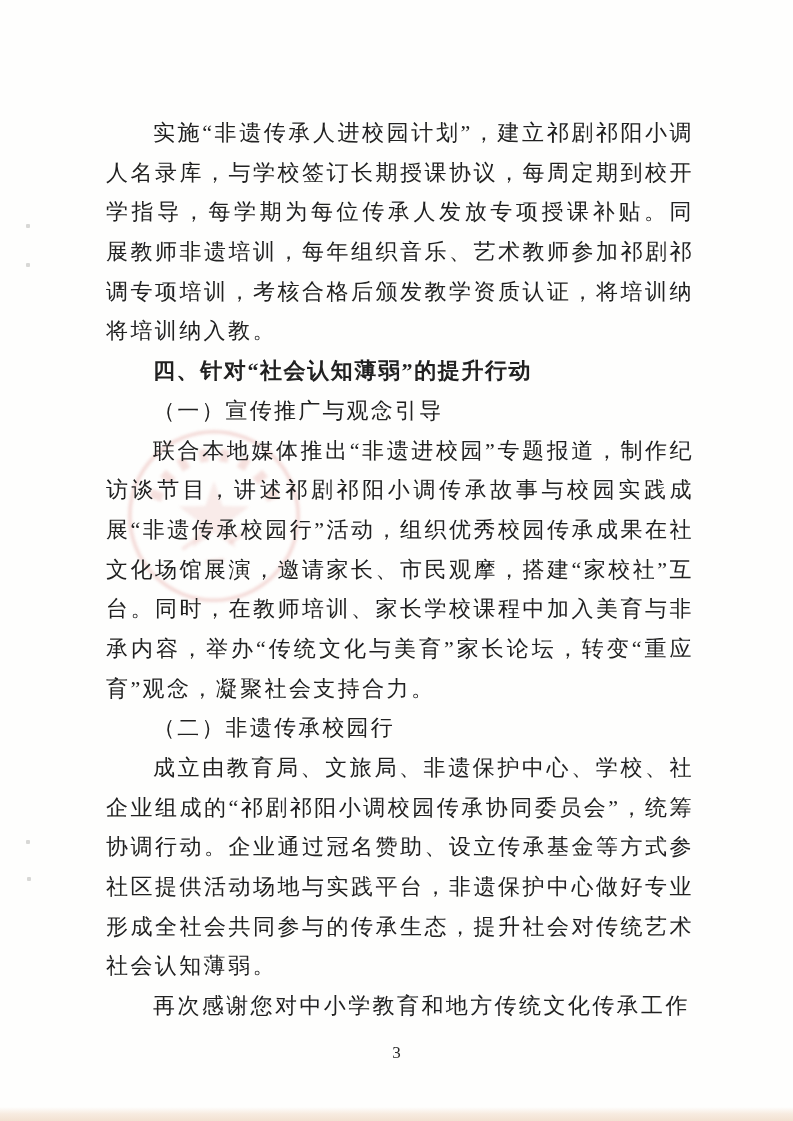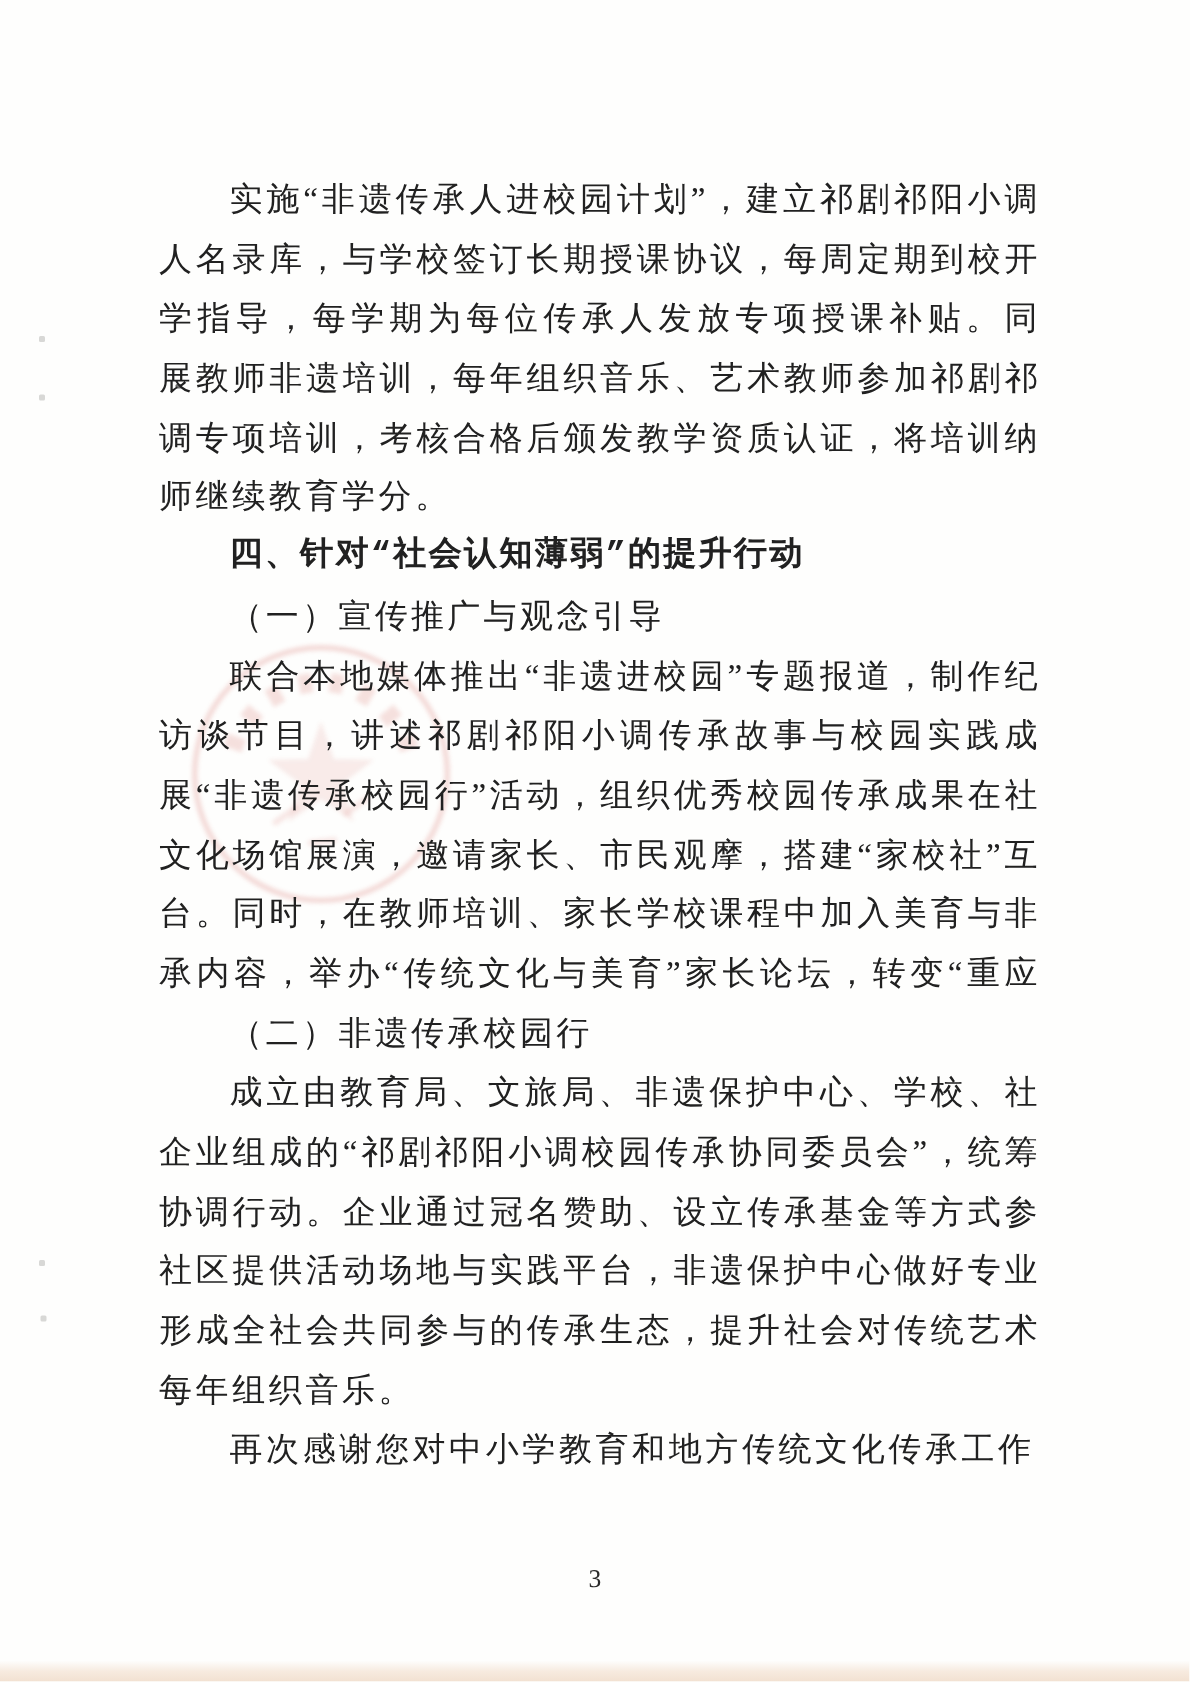--- a/index.html
+++ b/index.html
@@ -106,7 +106,7 @@
     <div class="ln just">学指导，每学期为每位传承人发放专项授课补贴。同时，开</div>
     <div class="ln just">展教师非遗培训，每年组织音乐、艺术教师参加祁剧祁阳小</div>
     <div class="ln just">调专项培训，考核合格后颁发教学资质认证，将培训纳入教</div>
-    <div class="ln">师继续教育学分。</div>
+    <div class="ln">将培训纳入教。</div>
 
     <div class="ln h1 indent">四、针对“社会认知薄弱”的提升行动</div>
     <div class="ln h2 indent">（一）宣传推广与观念引导</div>

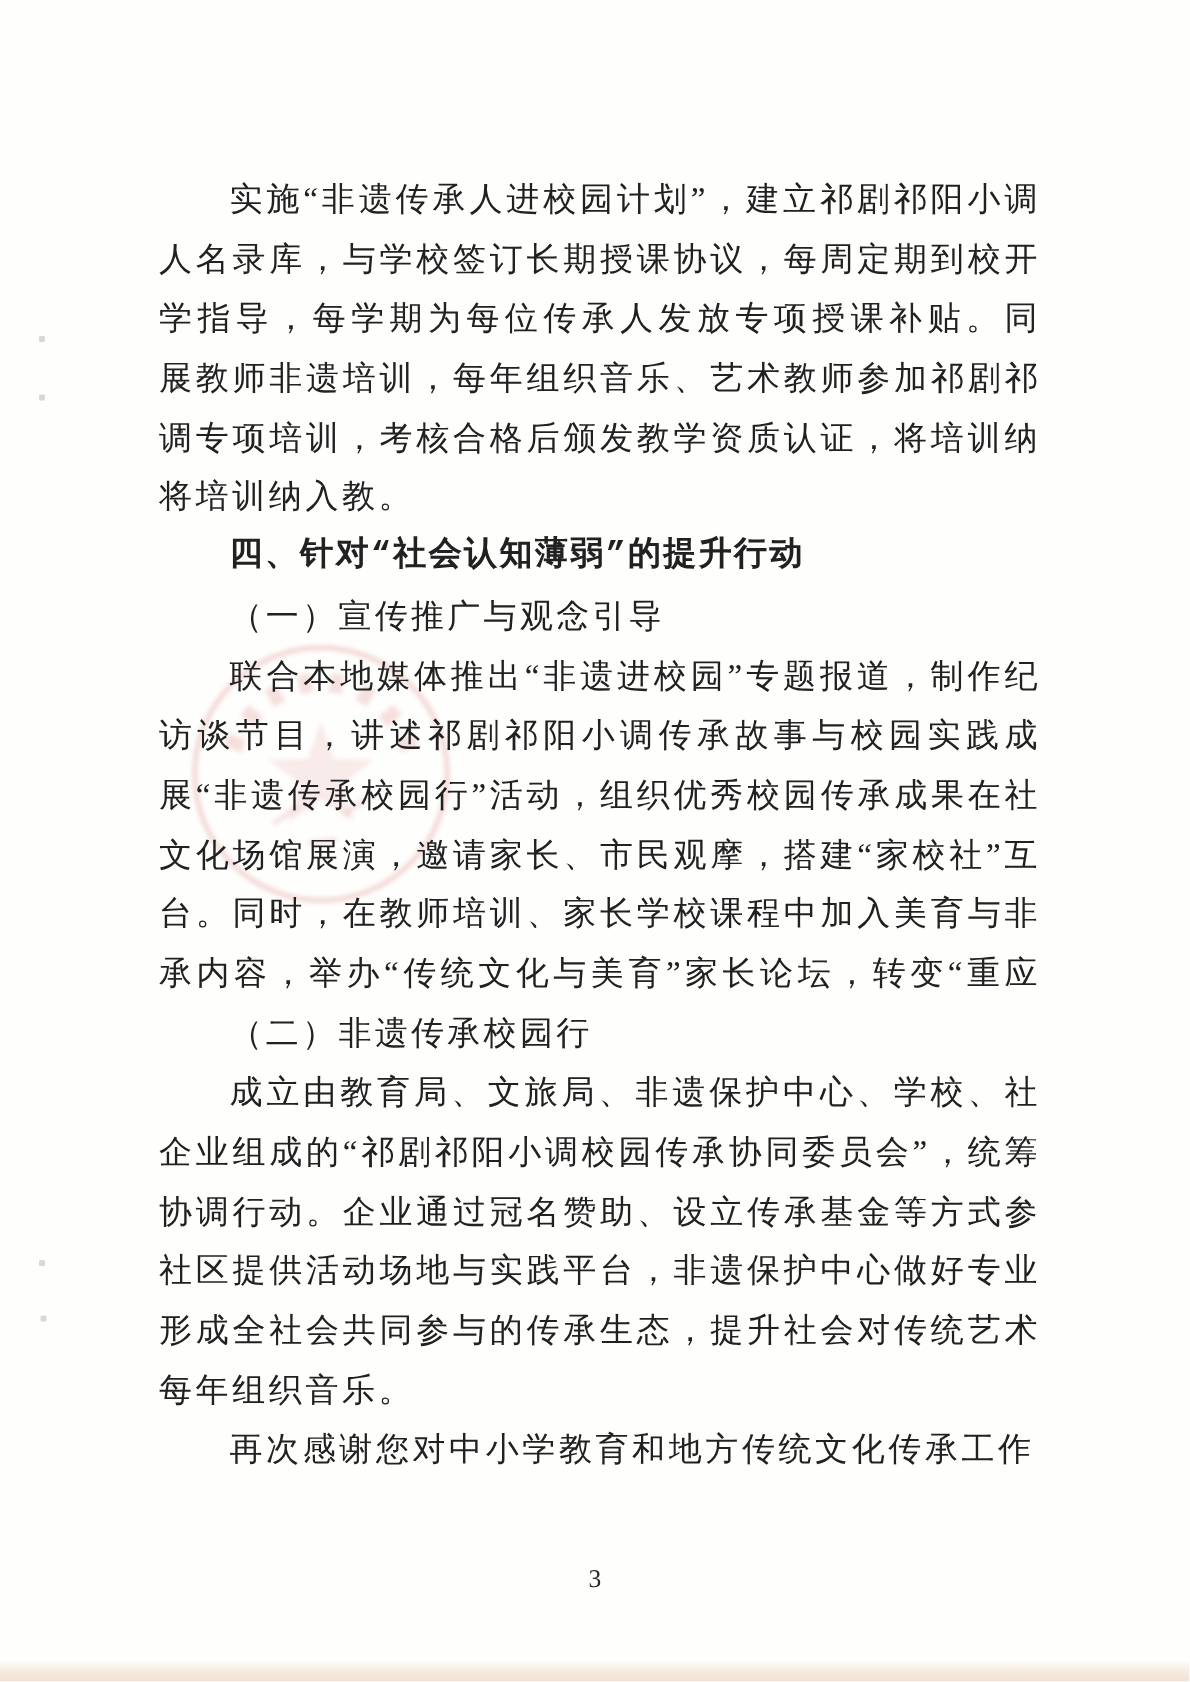--- a/index.html
+++ b/index.html
@@ -33,7 +33,7 @@
   .indent { padding-left: 47px; }
   .h1 {
     font-weight: 700;
-    font-family: Liberation Mono, monospace;
+    font-family: Liberation Serif, serif;
     letter-spacing: 1.6px;
   }
   .h2 { font-weight: 400; letter-spacing: 2.2px; }

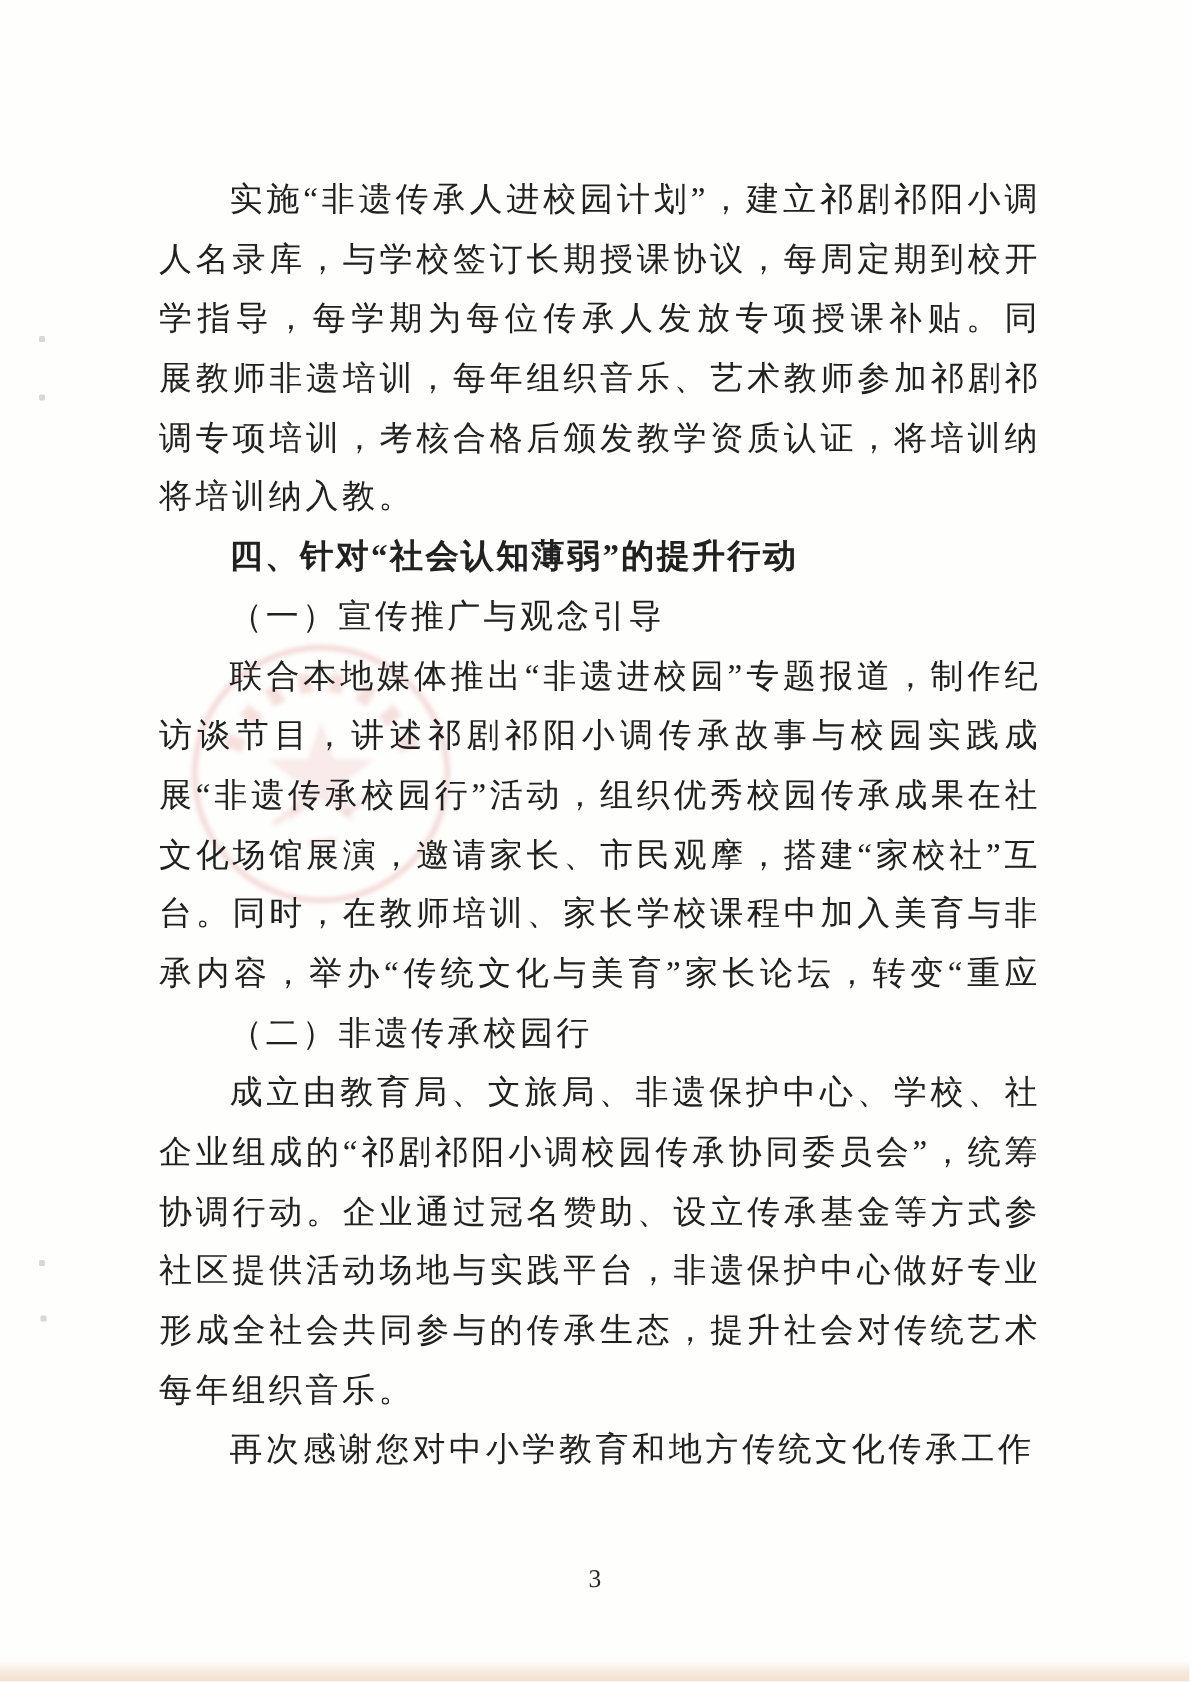--- a/index.html
+++ b/index.html
@@ -117,6 +117,7 @@
     <div class="ln just">文化场馆展演，邀请家长、市民观摩，搭建“家校社”互动平</div>
     <div class="ln just">台。同时，在教师培训、家长学校课程中加入美育与非遗传</div>
     <div class="ln just">承内容，举办“传统文化与美育”家长论坛，转变“重应试轻美</div>
+    <div class="ln">育”观念，凝聚社会支持合力。</div>
 
     <div class="ln h2 indent">（二）非遗传承校园行</div>
 

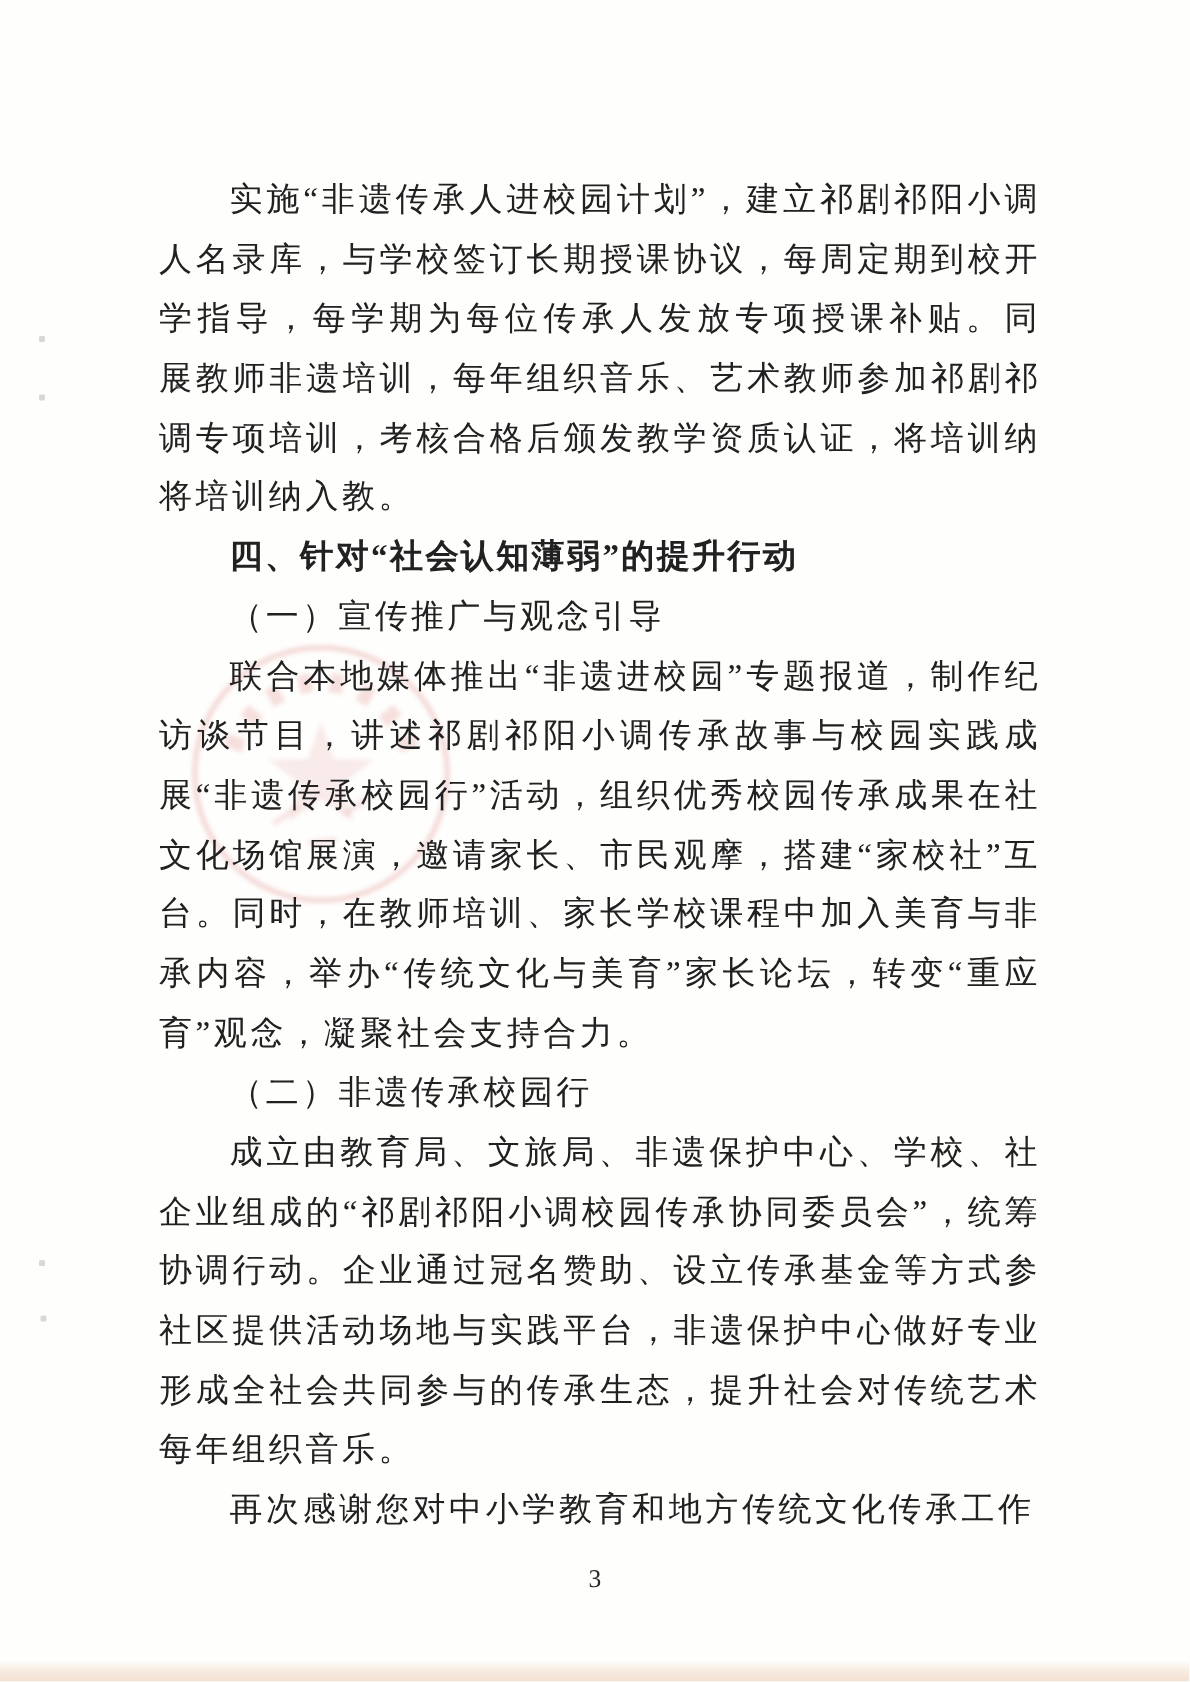--- a/index.html
+++ b/index.html
@@ -126,7 +126,7 @@
     <div class="ln just">协调行动。企业通过冠名赞助、设立传承基金等方式参与，</div>
     <div class="ln just">社区提供活动场地与实践平台，非遗保护中心做好专业指导，</div>
     <div class="ln just">形成全社会共同参与的传承生态，提升社会对传统艺术的关</div>
-    <div class="ln">每年组织音乐。</div>
+    <div class="ln">社会认知薄弱。</div>
 
     <div class="ln indent">再次感谢您对中小学教育和地方传统文化传承工作的</div>
   </div>

